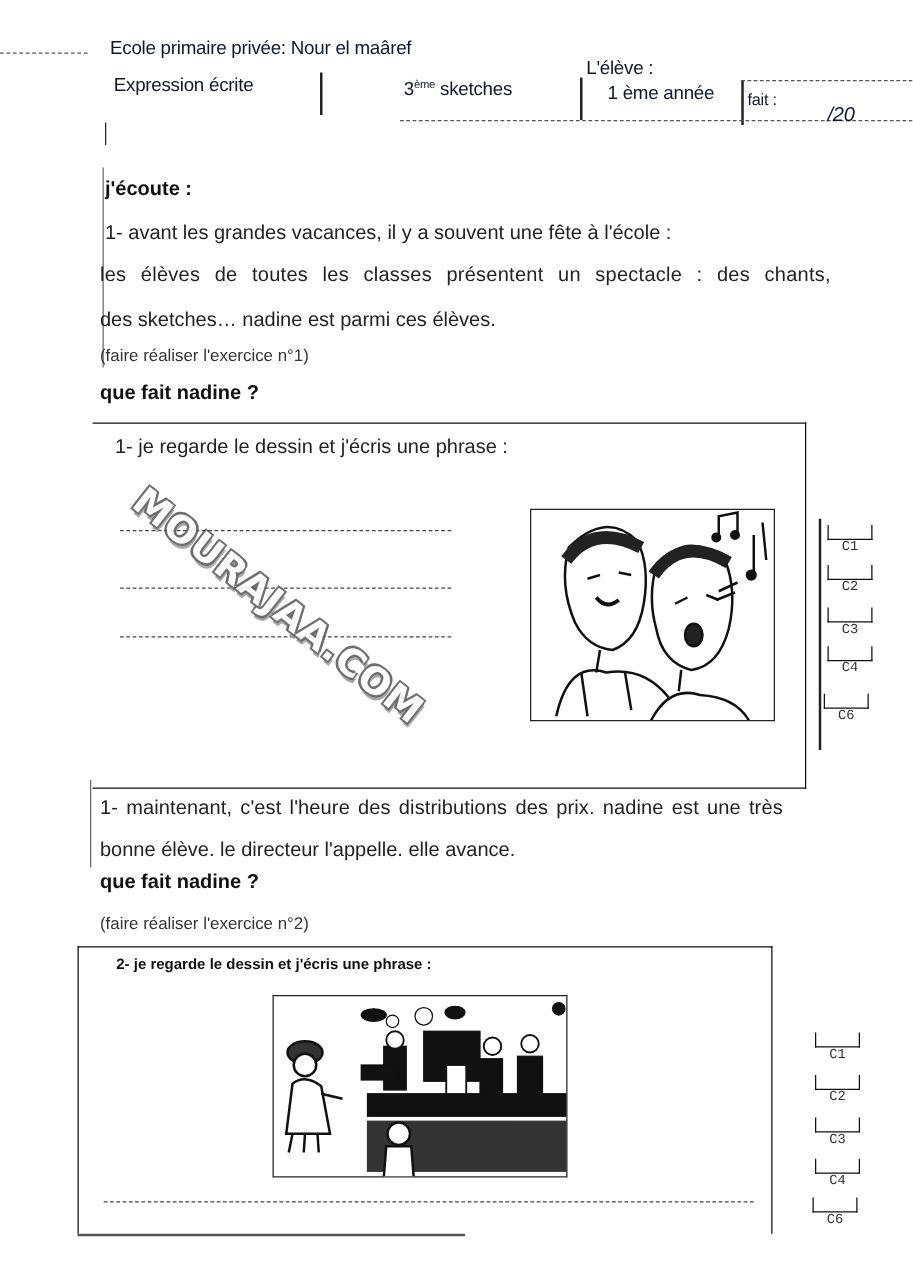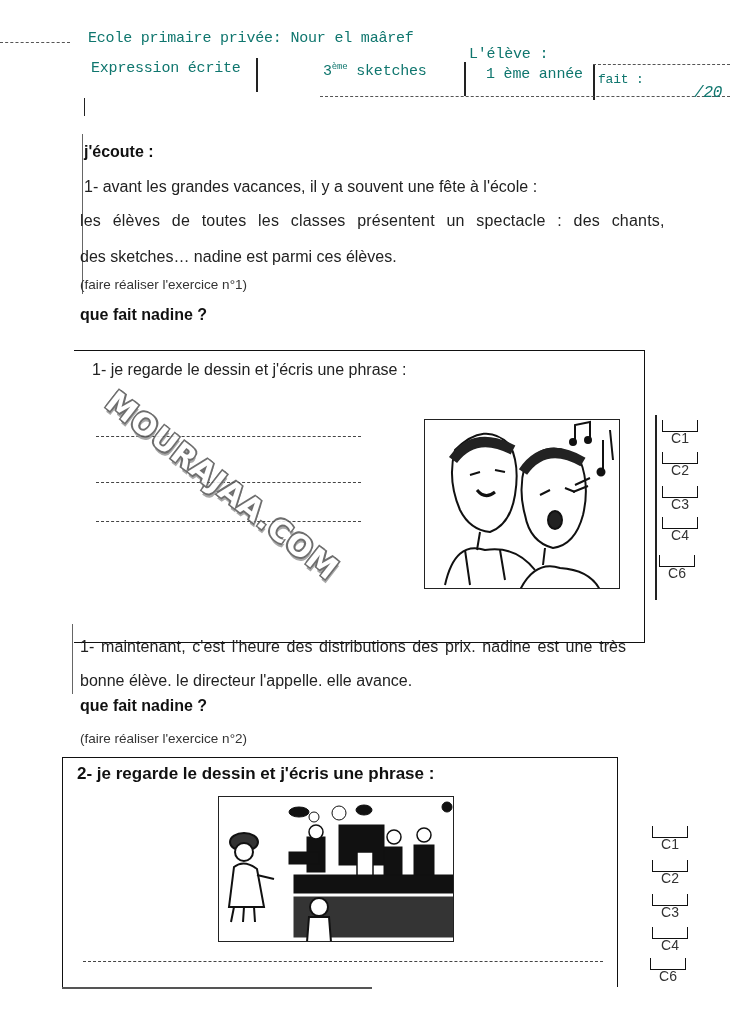--- a/index.html
+++ b/index.html
@@ -7,7 +7,7 @@
   body { position: relative; font-family: "Liberation Sans", sans-serif; color: #1a1a1a; }
 
   .abs { position: absolute; }
-  .hand { font-family: Liberation Mono, monospace; font-size: 15px; color: #0f766e; letter-spacing: -0.2px; }
+  .hand { font-family: Liberation Sans, sans-serif; font-size: 15px; color: #0f172a; letter-spacing: -0.2px; }
   .txt { font-size: 16px; color: #222; white-space: nowrap; }
   .bold { font-weight: bold; color: #111; }
   .small { font-size: 13.5px; color: #333; }

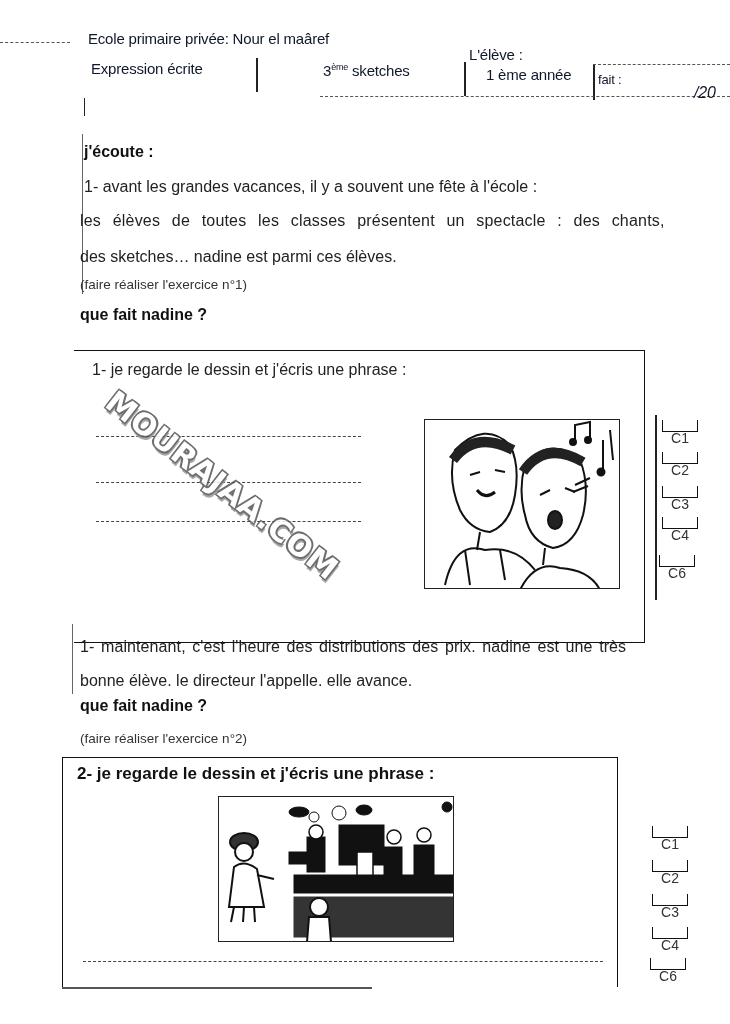--- a/index.html
+++ b/index.html
@@ -59,7 +59,7 @@
   <div class="dline" style="left:320px;top:96px;width:410px;"></div>
   <div class="dline" style="left:593px;top:64px;width:137px;"></div>
   <div class="abs hand" style="left:598px;top:72px;font-size:13px;">fait :</div>
-  <div class="abs hand" style="left:662px;top:84px;font-style:italic;font-size:16px;margin-left:32px;">/20</div>
+  <div class="abs hand" style="left:662px;top:84px;font-style:italic;font-size:16px;">/20</div>
 
   <div class="vline" style="left:84px;top:98px;height:18px;width:1px;"></div>
 </div>

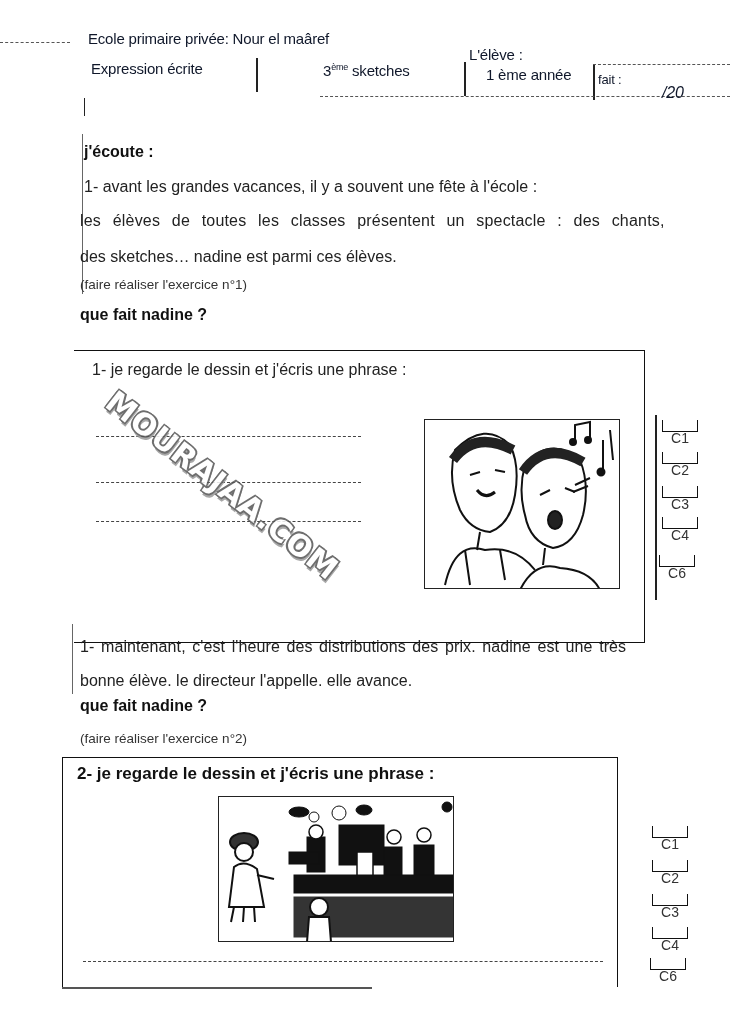--- a/index.html
+++ b/index.html
@@ -74,7 +74,7 @@
   <div class="abs txt bold" style="left:80px;top:306px;">que fait nadine ?</div>
 </div>
 
-<div class="box" style="left:74px;top:350px;width:571px;height:293px;border-left:none;">
+<div class="box" style="left:74px;top:338px;width:571px;height:293px;border-left:none;">
   <div class="abs txt" style="left:18px;top:10px;font-size:16px;">1- je regarde le dessin et j'écris une phrase :</div>
 
   <div class="write-line" style="left:22px;top:85px;width:265px;"></div>

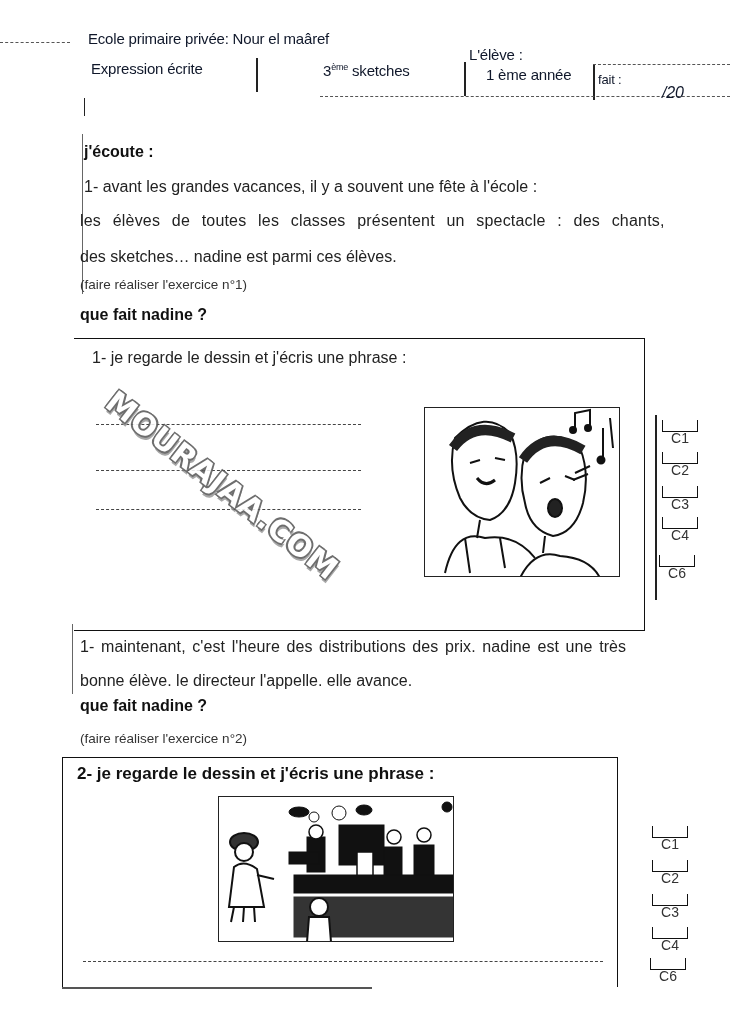--- a/index.html
+++ b/index.html
@@ -27,7 +27,7 @@
 
   .crit { position: absolute; width: 40px; text-align: center; }
   .crit .bracket { width: 36px; height: 12px; border: 1.5px solid #111; border-top: none; margin: 0 auto; }
-  .crit .lbl { font-size: 14px; color: #333; line-height: 12px; }
+  .crit .lbl { font-size: 11px; color: #333; line-height: 12px; font-family: Liberation Mono, monospace; }
 
   .watermark {
     position: absolute; left: 110px; top: 380px;

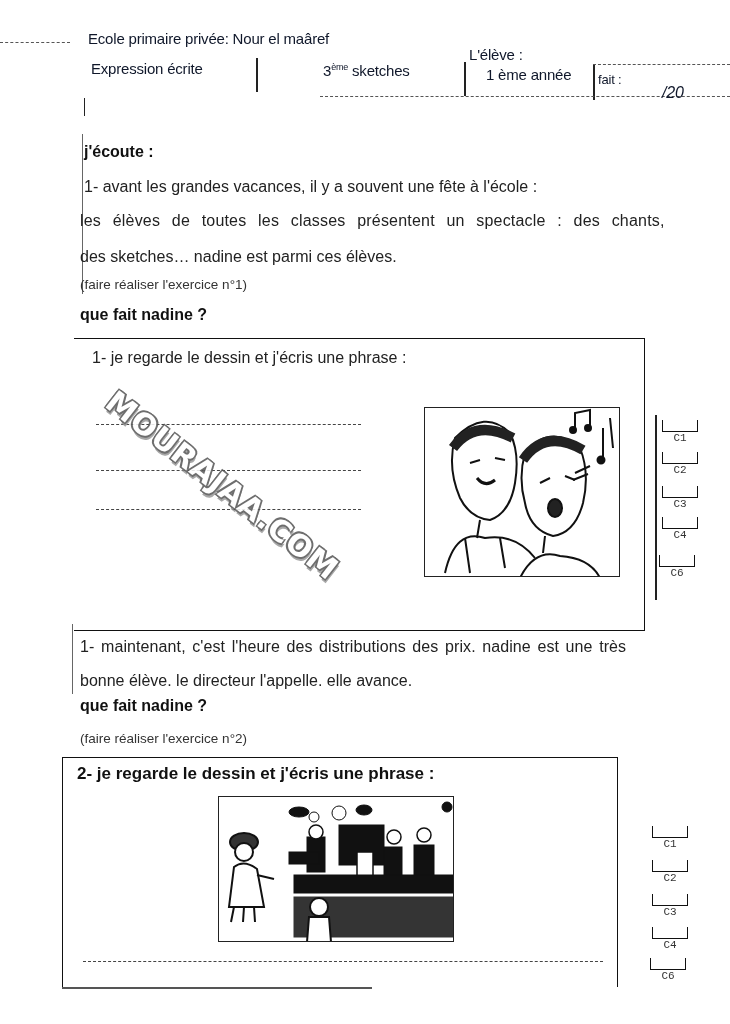--- a/index.html
+++ b/index.html
@@ -142,7 +142,7 @@
 </div>
 
 <div class="box" style="left:62px;top:757px;width:556px;height:230px;border-bottom:none;">
-  <div class="abs txt bold" style="left:14px;top:6px;font-size:17px;font-weight:bold;">2- je regarde le dessin et j'écris une phrase :</div>
+  <div class="abs txt bold" style="left:30px;top:6px;font-size:12px;font-weight:bold;">2- je regarde le dessin et j'écris une phrase :</div>
 
   <div class="picture" style="left:155px;top:38px;width:236px;height:146px;">
     <svg width="236" height="146" viewBox="0 0 236 146">

